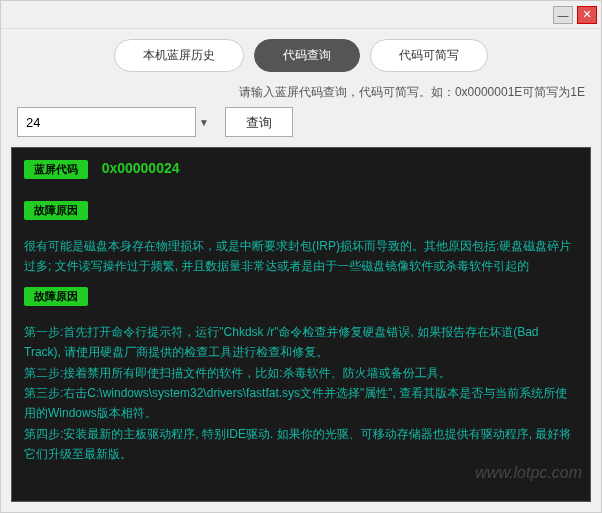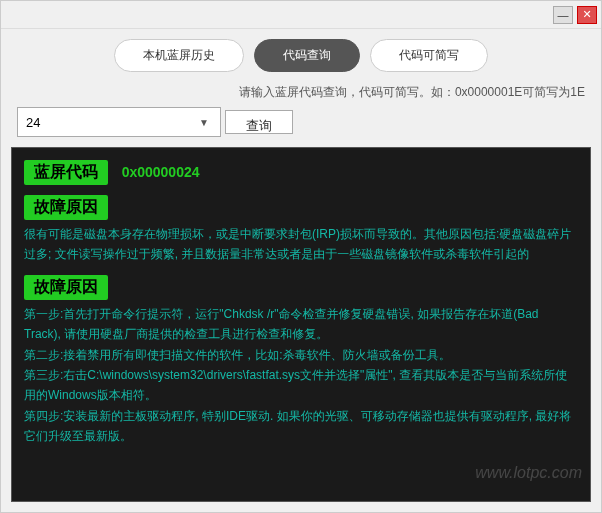--- a/index.html
+++ b/index.html
@@ -83,7 +83,7 @@
       padding: 0 16px 10px 16px;
     }
     .code-select {
-      width: 204px;
+      width: 179px;
       height: 30px;
       border: 1px solid #aaa;
       background: white;

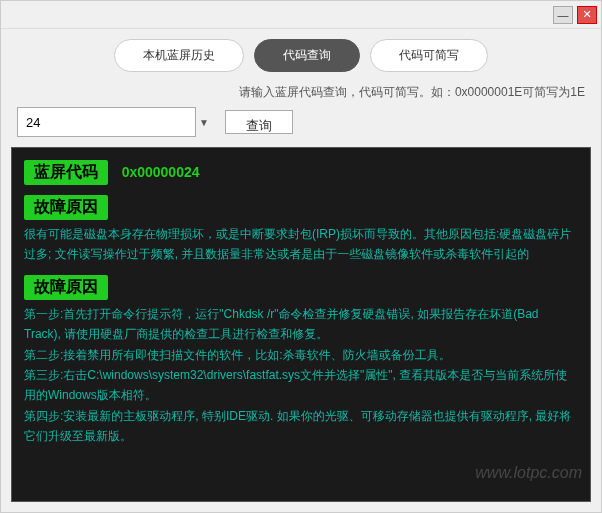--- a/index.html
+++ b/index.html
@@ -117,7 +117,7 @@
       font-size: 13px;
       font-family: "Microsoft YaHei", "SimHei", sans-serif;
       color: #333;
-      height: 24px;
+      height: 30px;
     }
     .result-area {
       flex: 1;

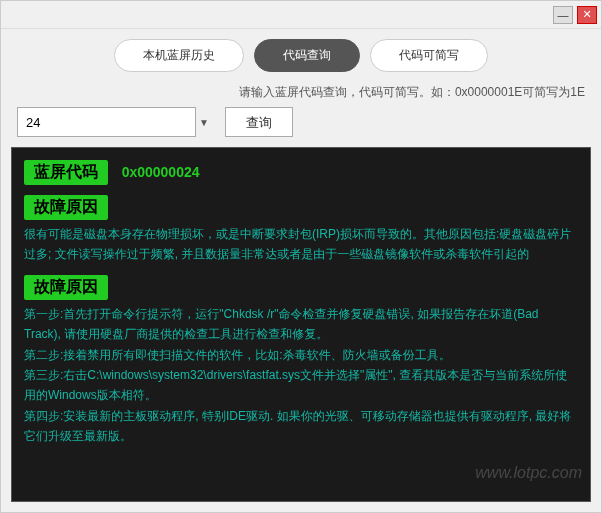--- a/index.html
+++ b/index.html
@@ -133,10 +133,10 @@
       background: #22cc22;
       color: black;
       padding: 2px 10px;
-      font-size: 16px;
+      font-size: 11px;
       font-weight: bold;
       border-radius: 2px;
-      margin-bottom: 0;
+      margin-bottom: 12px;
     }
     .code-value {
       color: #22cc22;

